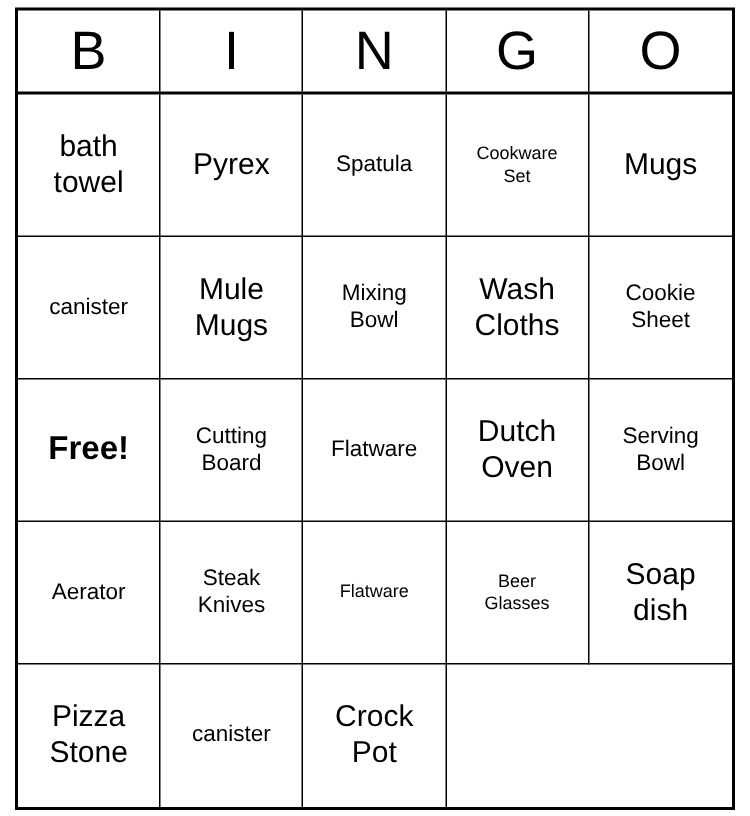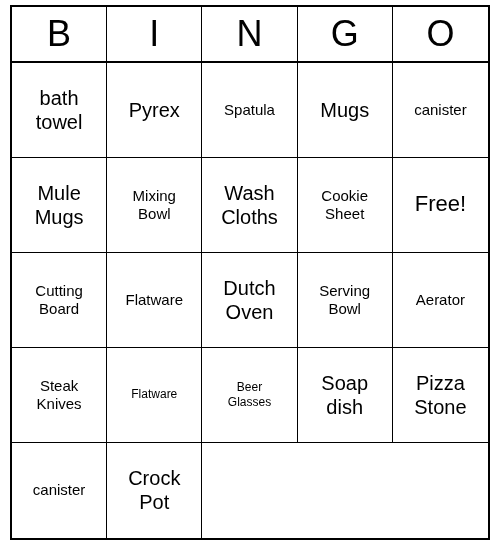--- a/index.html
+++ b/index.html
@@ -106,6 +106,9 @@
         <span class="cell-text">Spatula</span>
       </div>
       <div class="bingo-cell">
+        <span class="cell-text small">Cookware<br>Set</span>
+      </div>
+      <div class="bingo-cell">
         <span class="cell-text large">Mugs</span>
       </div>
       <div class="bingo-cell">

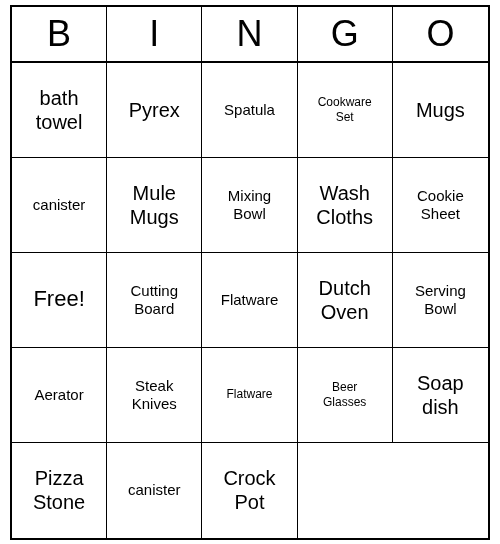--- a/index.html
+++ b/index.html
@@ -81,7 +81,7 @@
 
     .cell-text.free {
       font-size: 22px;
-      font-weight: normal;
+      font-weight: bold;
     }
   </style>
 </head>

